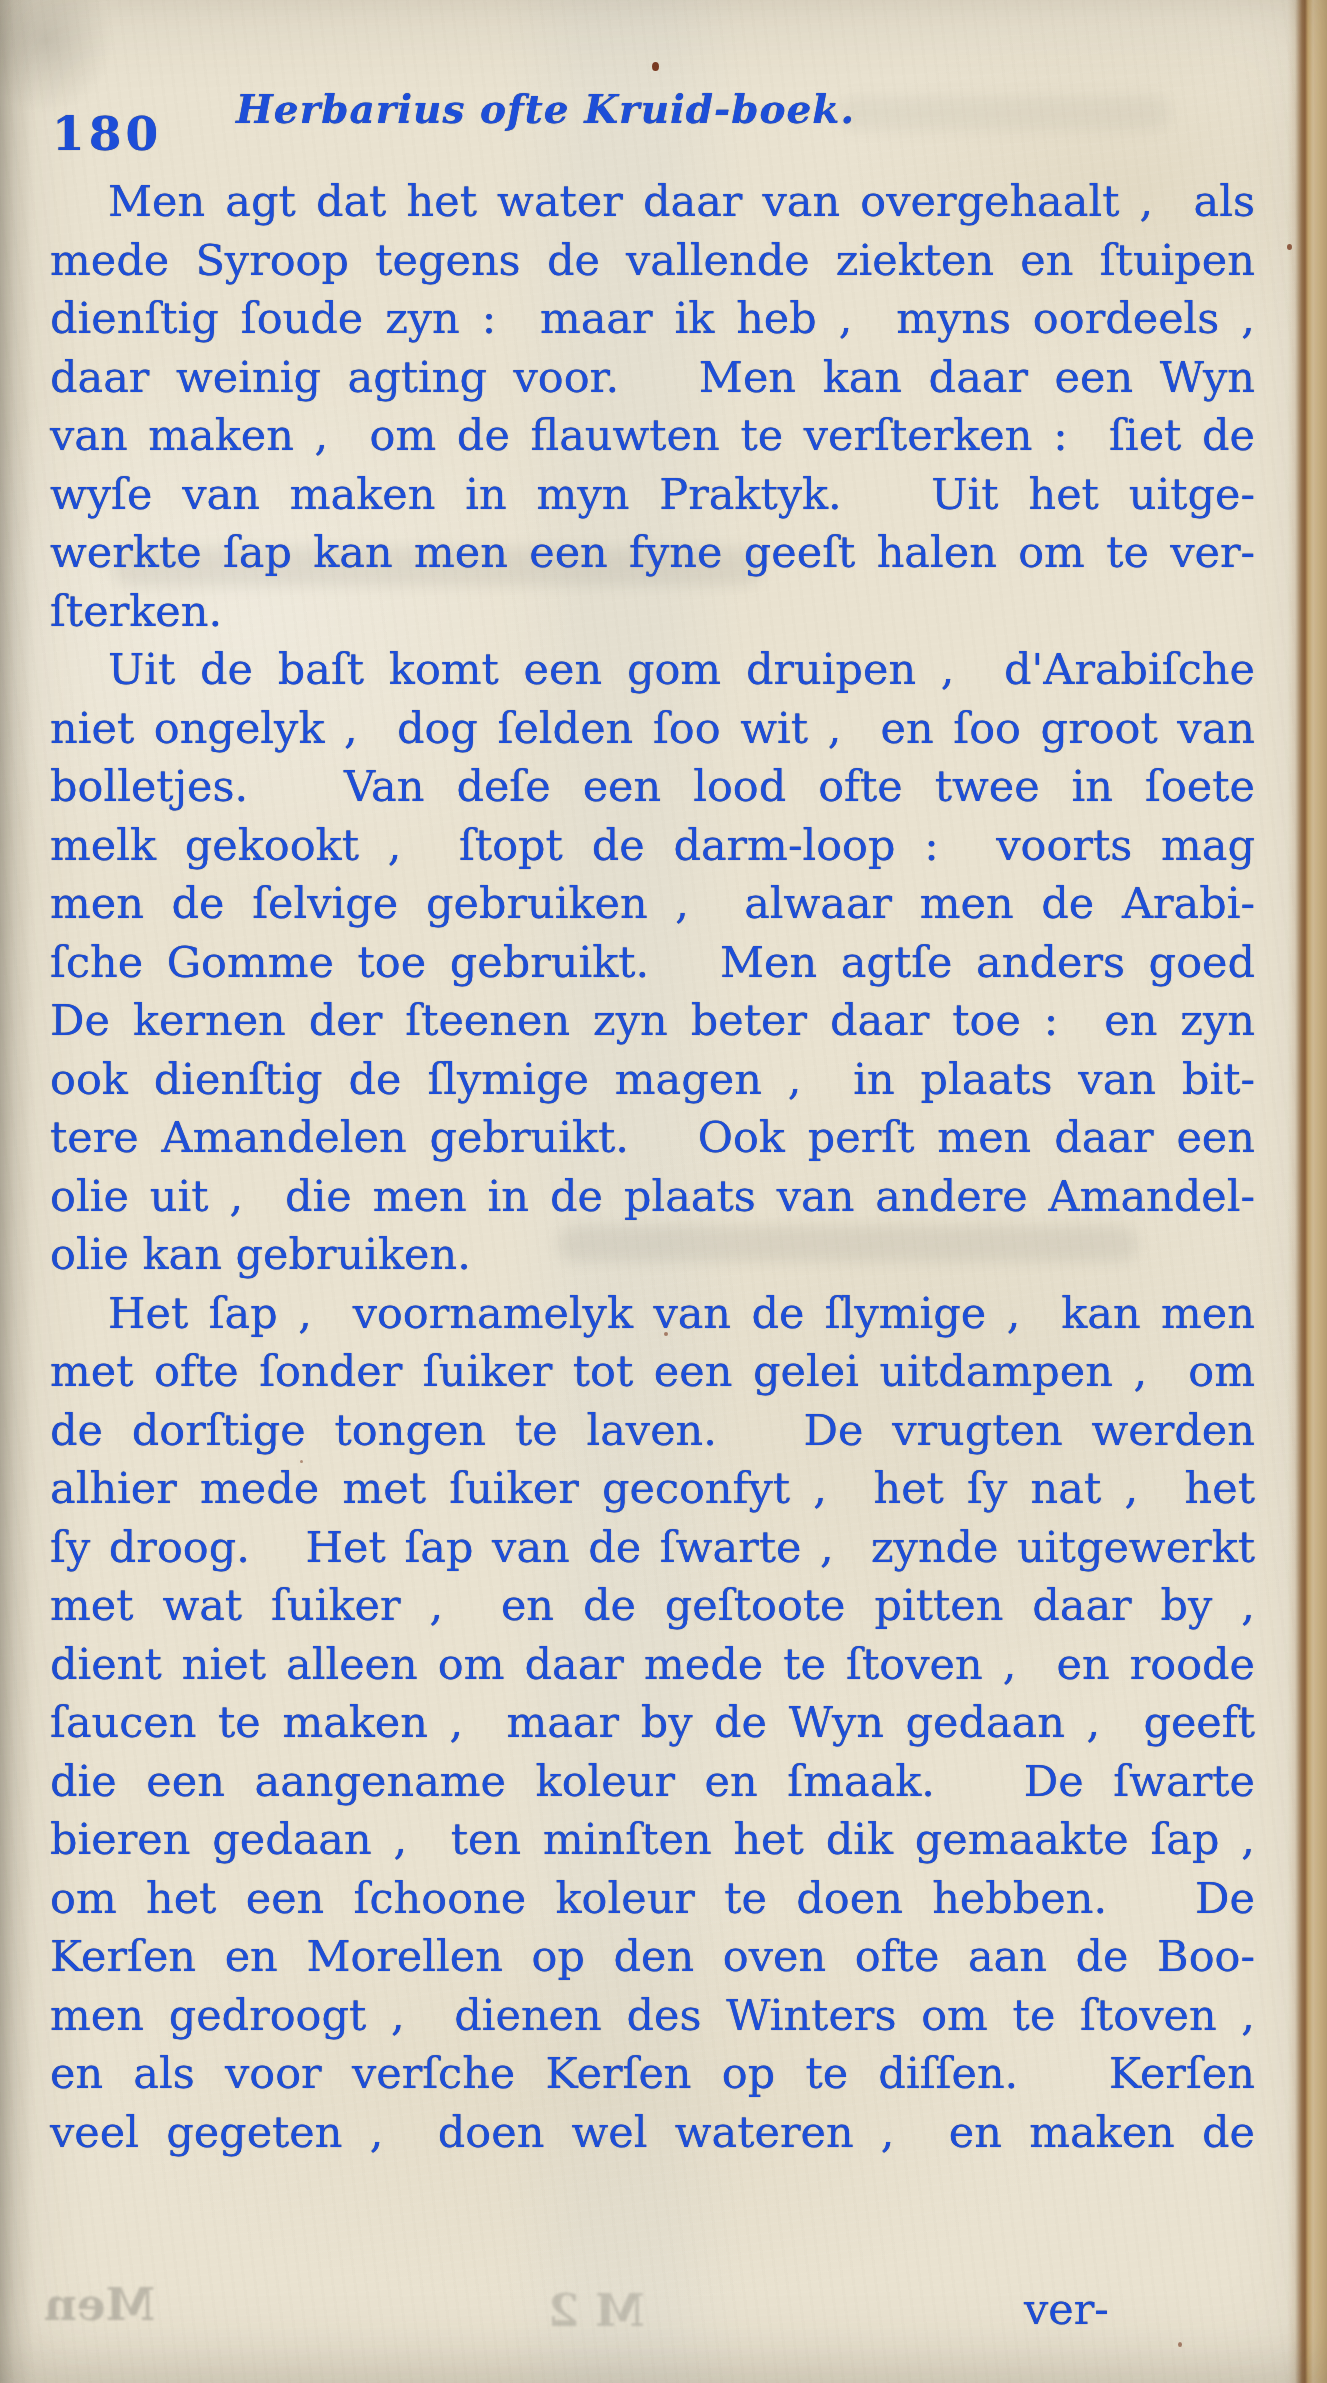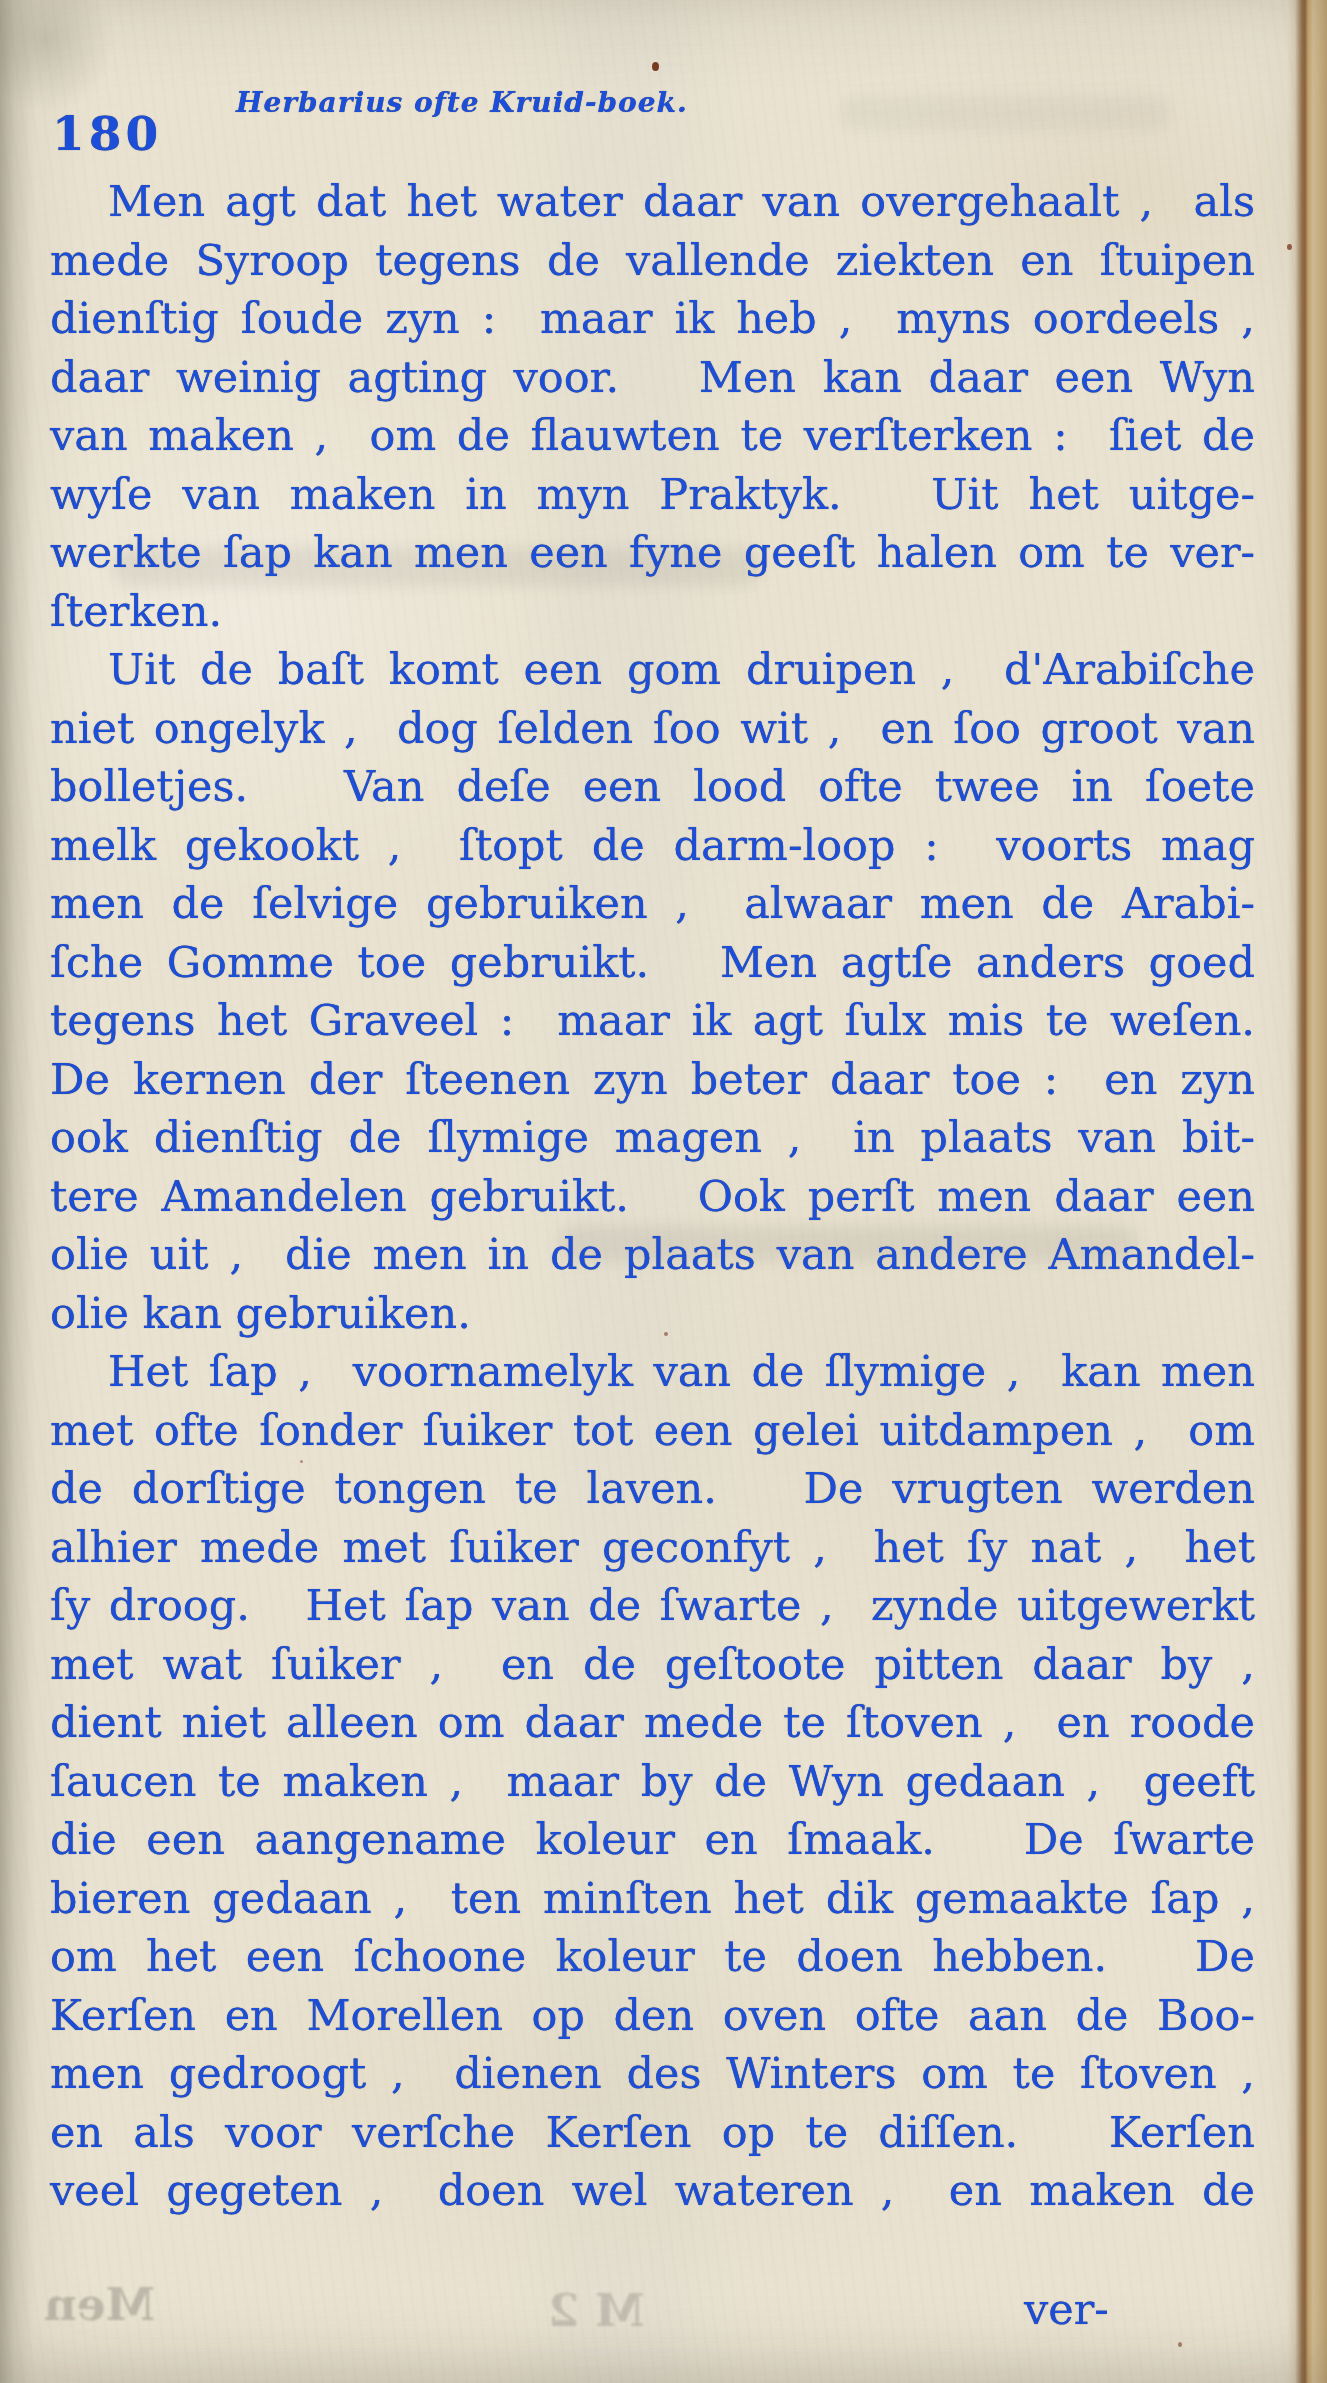--- a/index.html
+++ b/index.html
@@ -53,7 +53,7 @@
   }
   .running-title{
     position:absolute;left:236px;top:86px;
-    font-size:28px;font-style:italic;font-weight:700;letter-spacing:1px;
+    font-size:39px;font-style:italic;font-weight:700;letter-spacing:1px;
     white-space:nowrap;
   }
   .text-block{

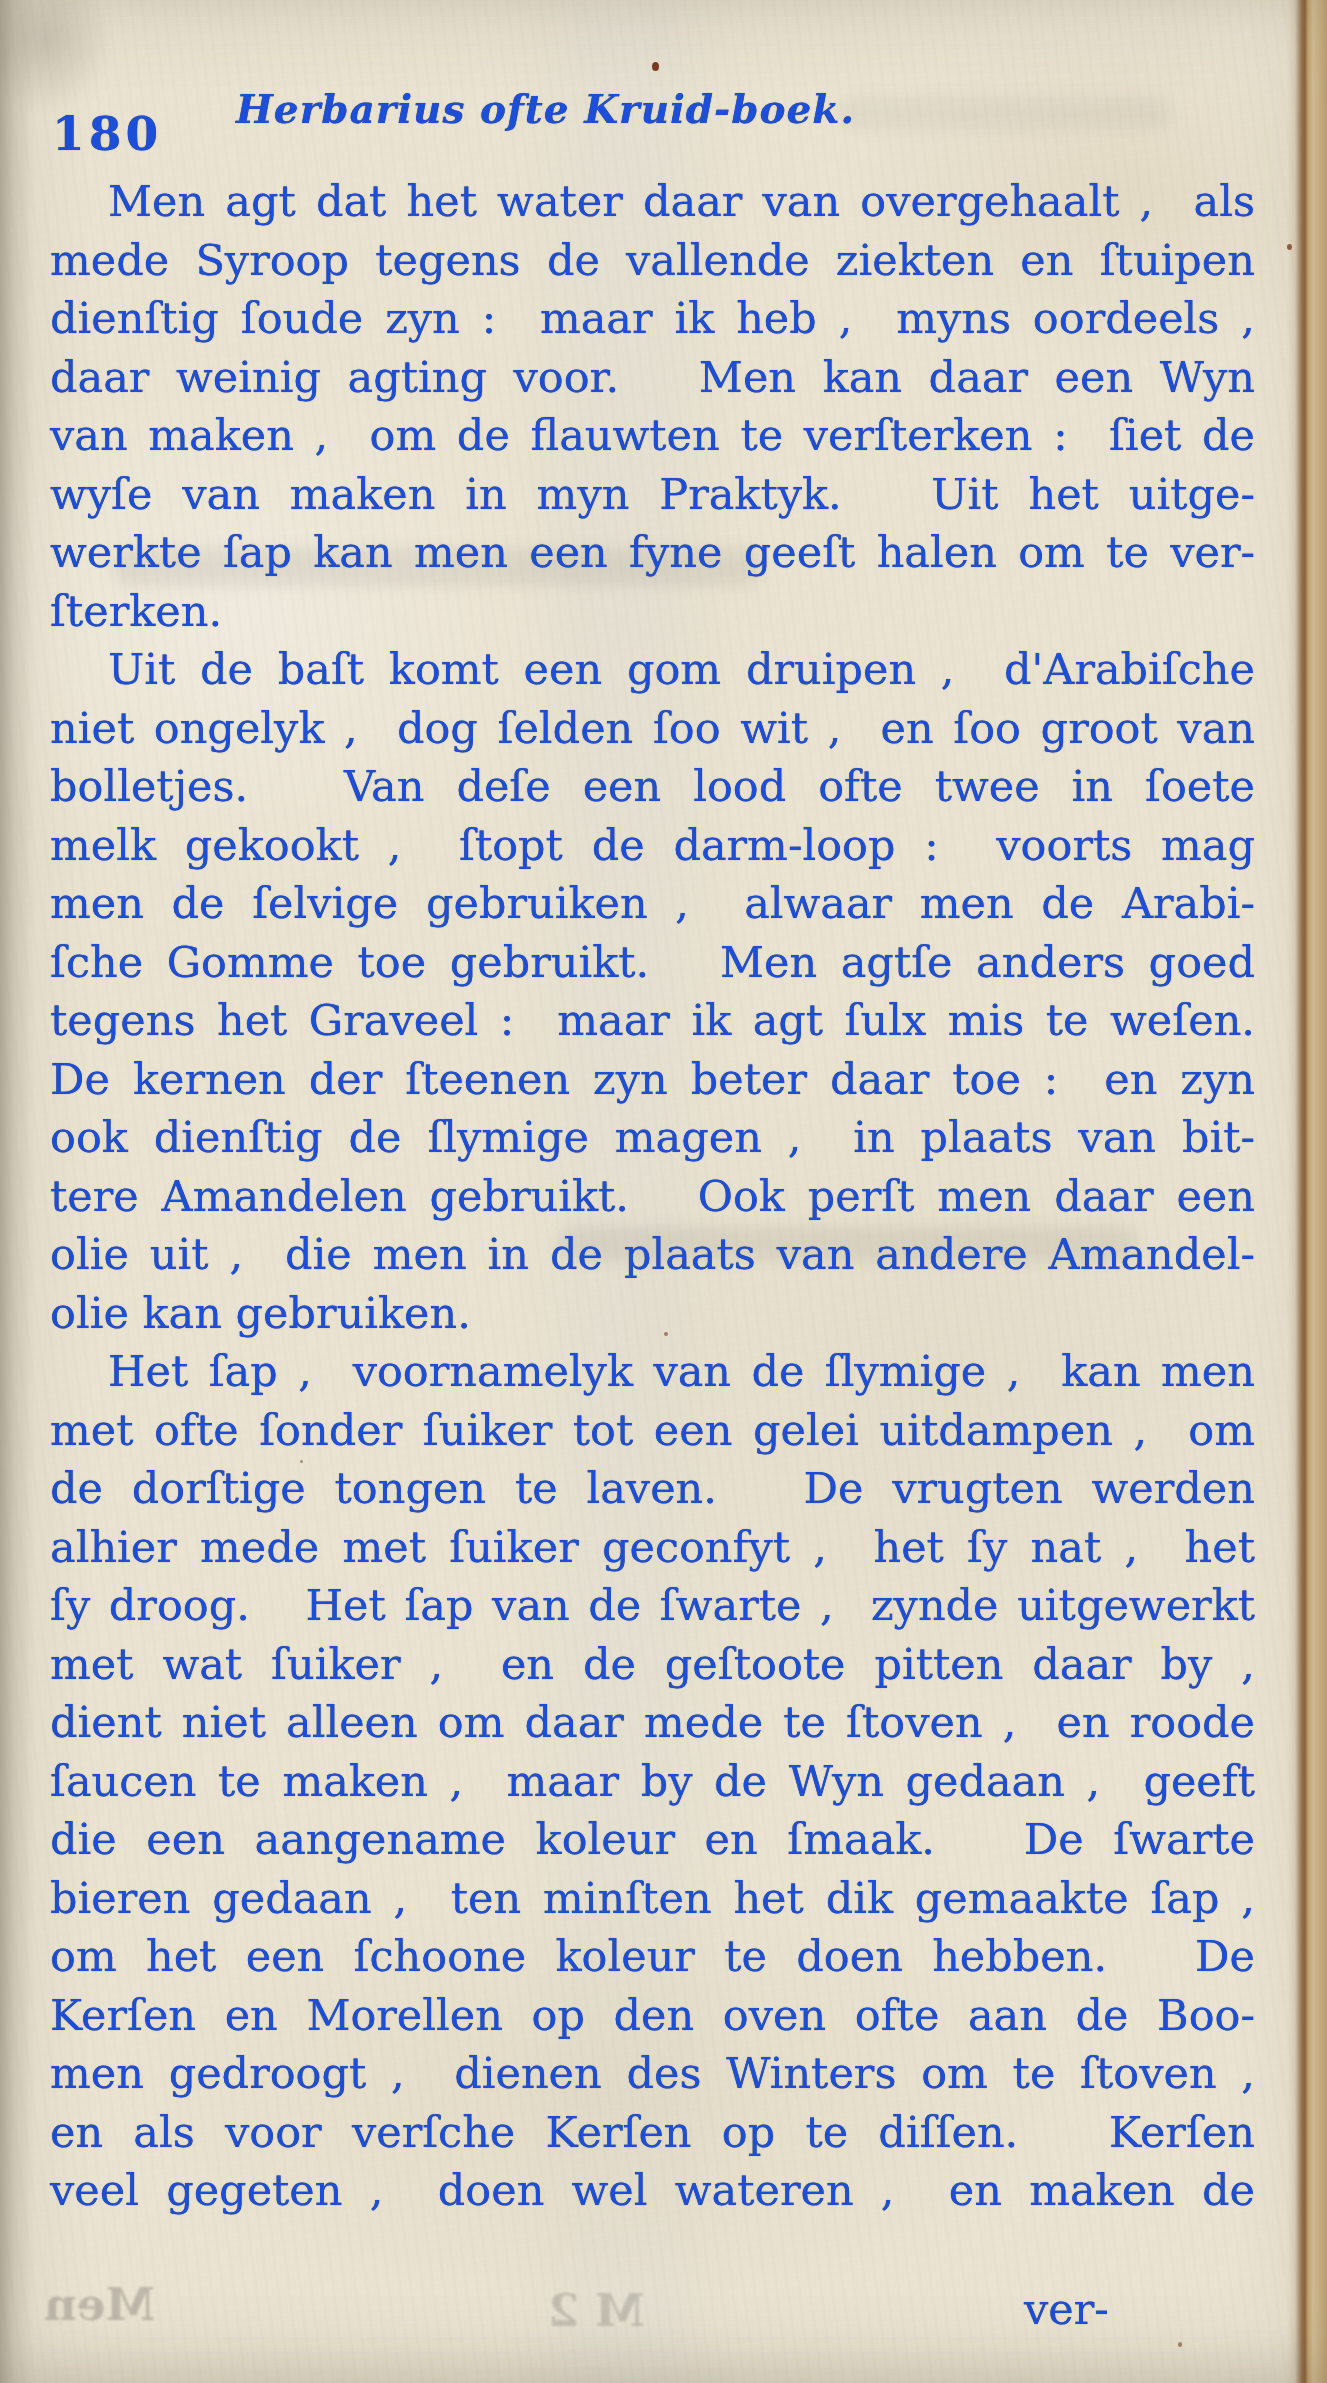--- a/index.html
+++ b/index.html
@@ -120,7 +120,6 @@
     <div class="line">melk gekookt ,  ſtopt de darm-loop :  voorts mag</div>
     <div class="line">men de ſelvige gebruiken ,  alwaar men de Arabi-</div>
     <div class="line">ſche Gomme toe gebruikt.   Men agtſe anders goed</div>
-    <div class="line">tegens het Graveel :  maar ik agt ſulx mis te weſen.</div>
     <div class="line">De kernen der ſteenen zyn beter daar toe :  en zyn</div>
     <div class="line">ook dienſtig de ſlymige magen ,  in plaats van bit-</div>
     <div class="line">tere Amandelen gebruikt.   Ook perſt men daar een</div>

